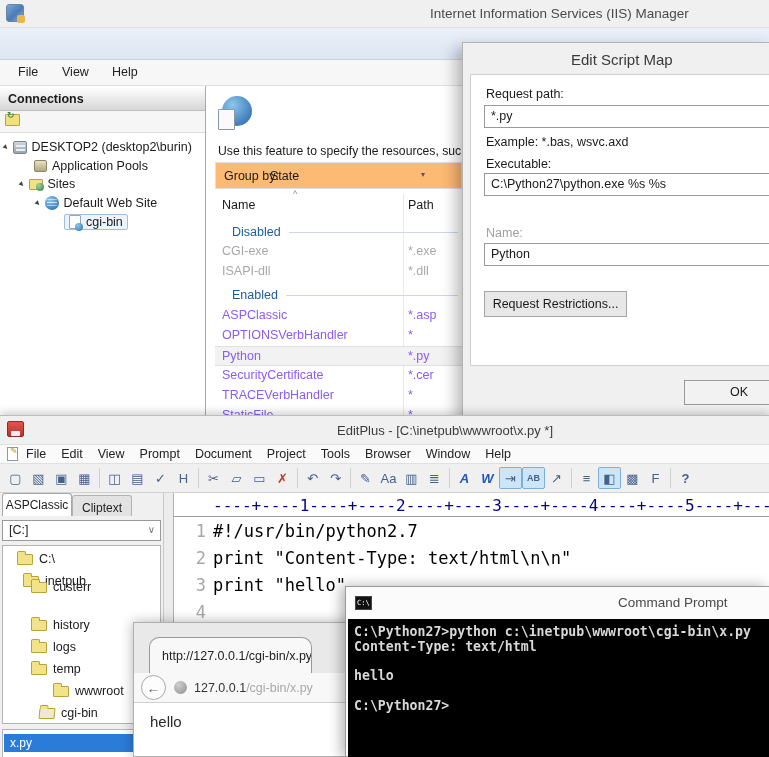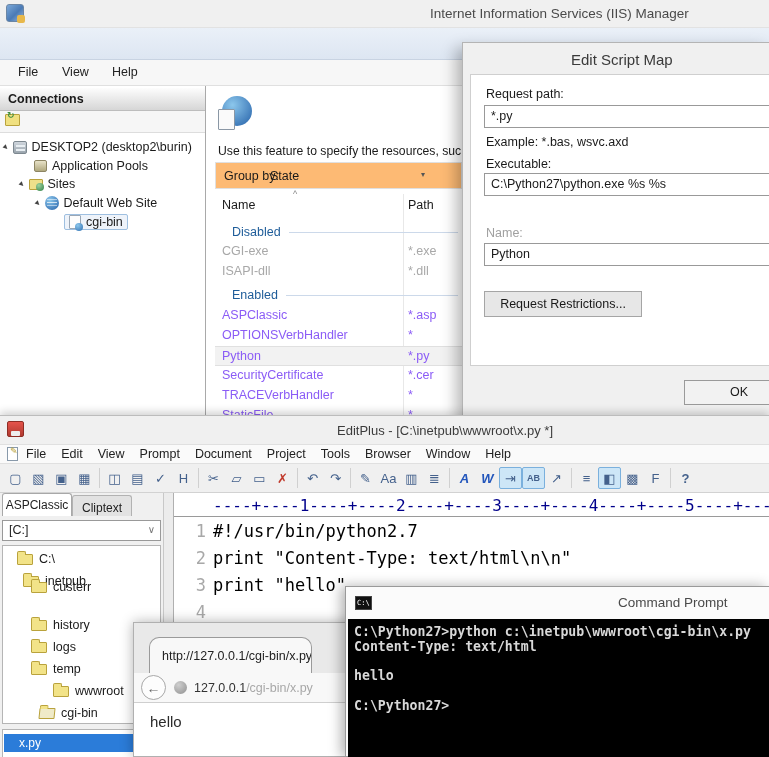--- a/index.html
+++ b/index.html
@@ -80,7 +80,7 @@
   .dlg-input { position:absolute; height:23px; background:#fff; border:1px solid #999; font-size:12.5px; color:#1a1a1a; padding:3px 0 0 6px; white-space:nowrap; overflow:hidden; }
   .dlg-btn { position:absolute; background:#e7e7e7; border:1px solid #a5a5a5; font-size:12.5px; color:#1a1a1a; text-align:center; }
   .ok-btn { left:221px; top:337px; width:110px; height:25px; padding-top:4px; background:#f2f2f2; border:1px solid #9a9a9a; }
-  .rr-btn { left:21px; top:248px; width:158px; height:26px; padding-top:5px; }
+  .rr-btn { left:21px; top:248px; width:143px; height:26px; padding-top:5px; }
 
   
   .editplus { position:absolute; left:0; top:415px; width:769px; height:342px; background:#f0f0f0; border-top:1px solid #bcbcbc; box-shadow:0 -3px 8px rgba(0,0,0,.18); z-index:3; }

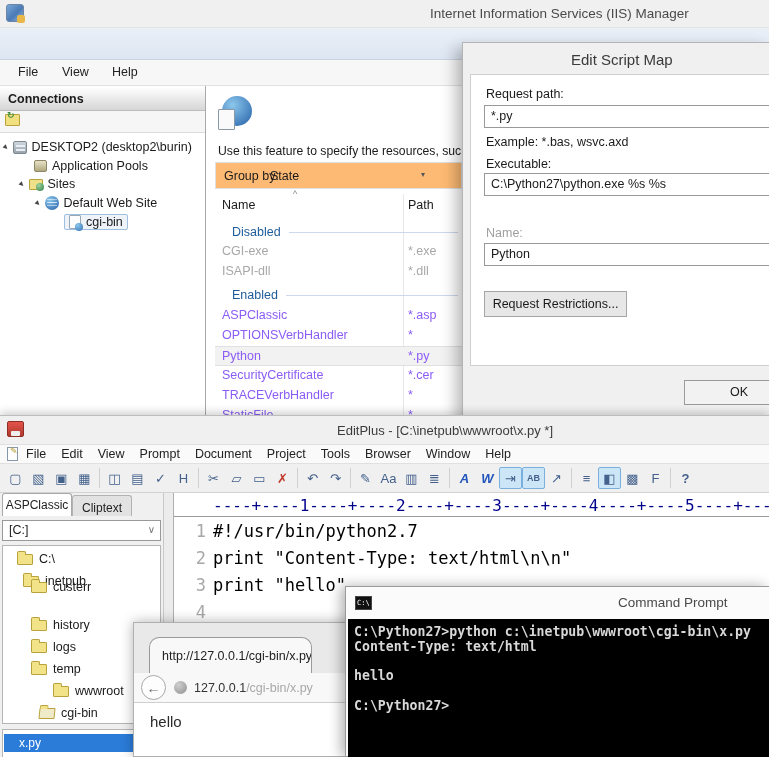--- a/index.html
+++ b/index.html
@@ -111,7 +111,7 @@
   .folder:before { content:""; position:absolute; top:-4px; left:-1px; width:7px; height:3px; background:#f2e388; border:1px solid #b9a23c; border-bottom:none; border-radius:2px 2px 0 0; }
   .folder.open { background:#efeac8; transform:skewX(-6deg); }
   .ep-filelist { position:absolute; left:2px; top:236px; width:159px; height:29px; background:#fff; border:1px solid #b5b5b5; }
-  .file-row { position:absolute; left:1px; top:4px; width:155px; height:18px; background:#2b7cd9; color:#fff; font-size:12px; padding:2px 0 0 15px; }
+  .file-row { position:absolute; left:1px; top:4px; width:155px; height:18px; background:#2b7cd9; color:#fff; font-size:12px; padding:2px 0 0 6px; }
 
   .ep-splitter { position:absolute; left:163px; top:77px; width:11px; height:265px; background:#ececec; border-left:1px solid #c8c8c8; border-right:1px solid #b0b0b0; }
   .ep-editor { position:absolute; left:174px; top:77px; width:595px; height:265px; background:#fff; }

